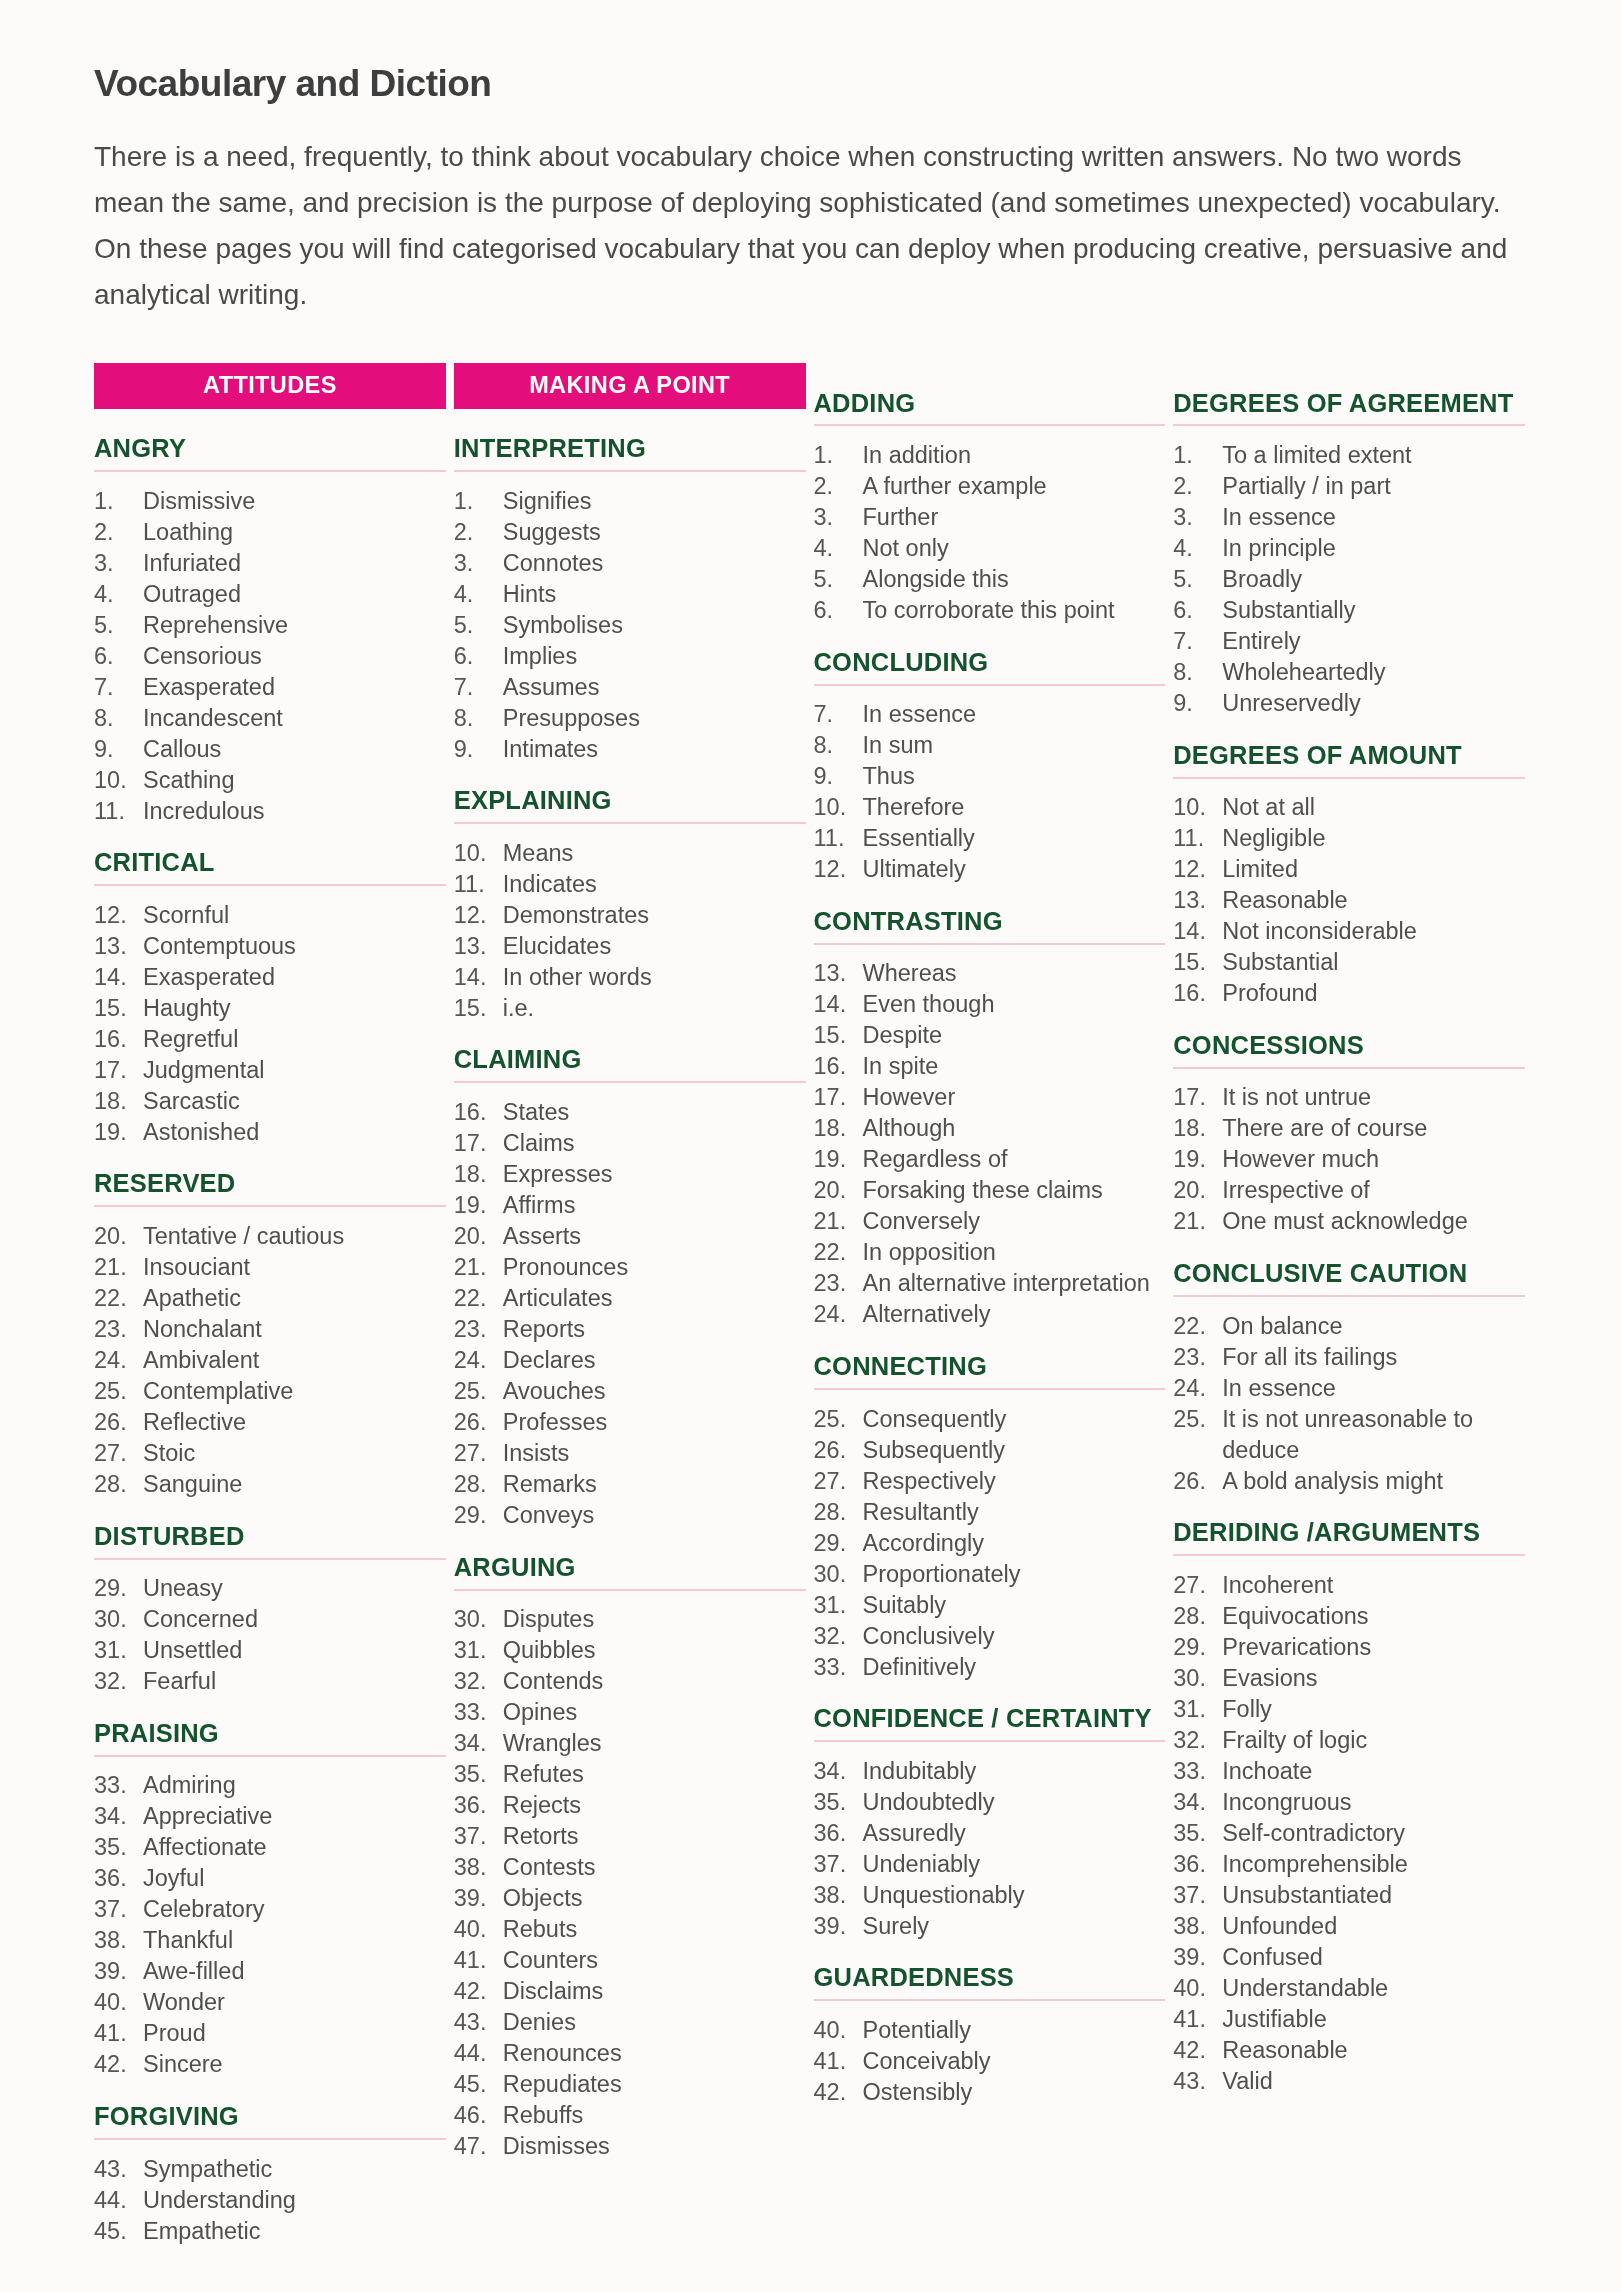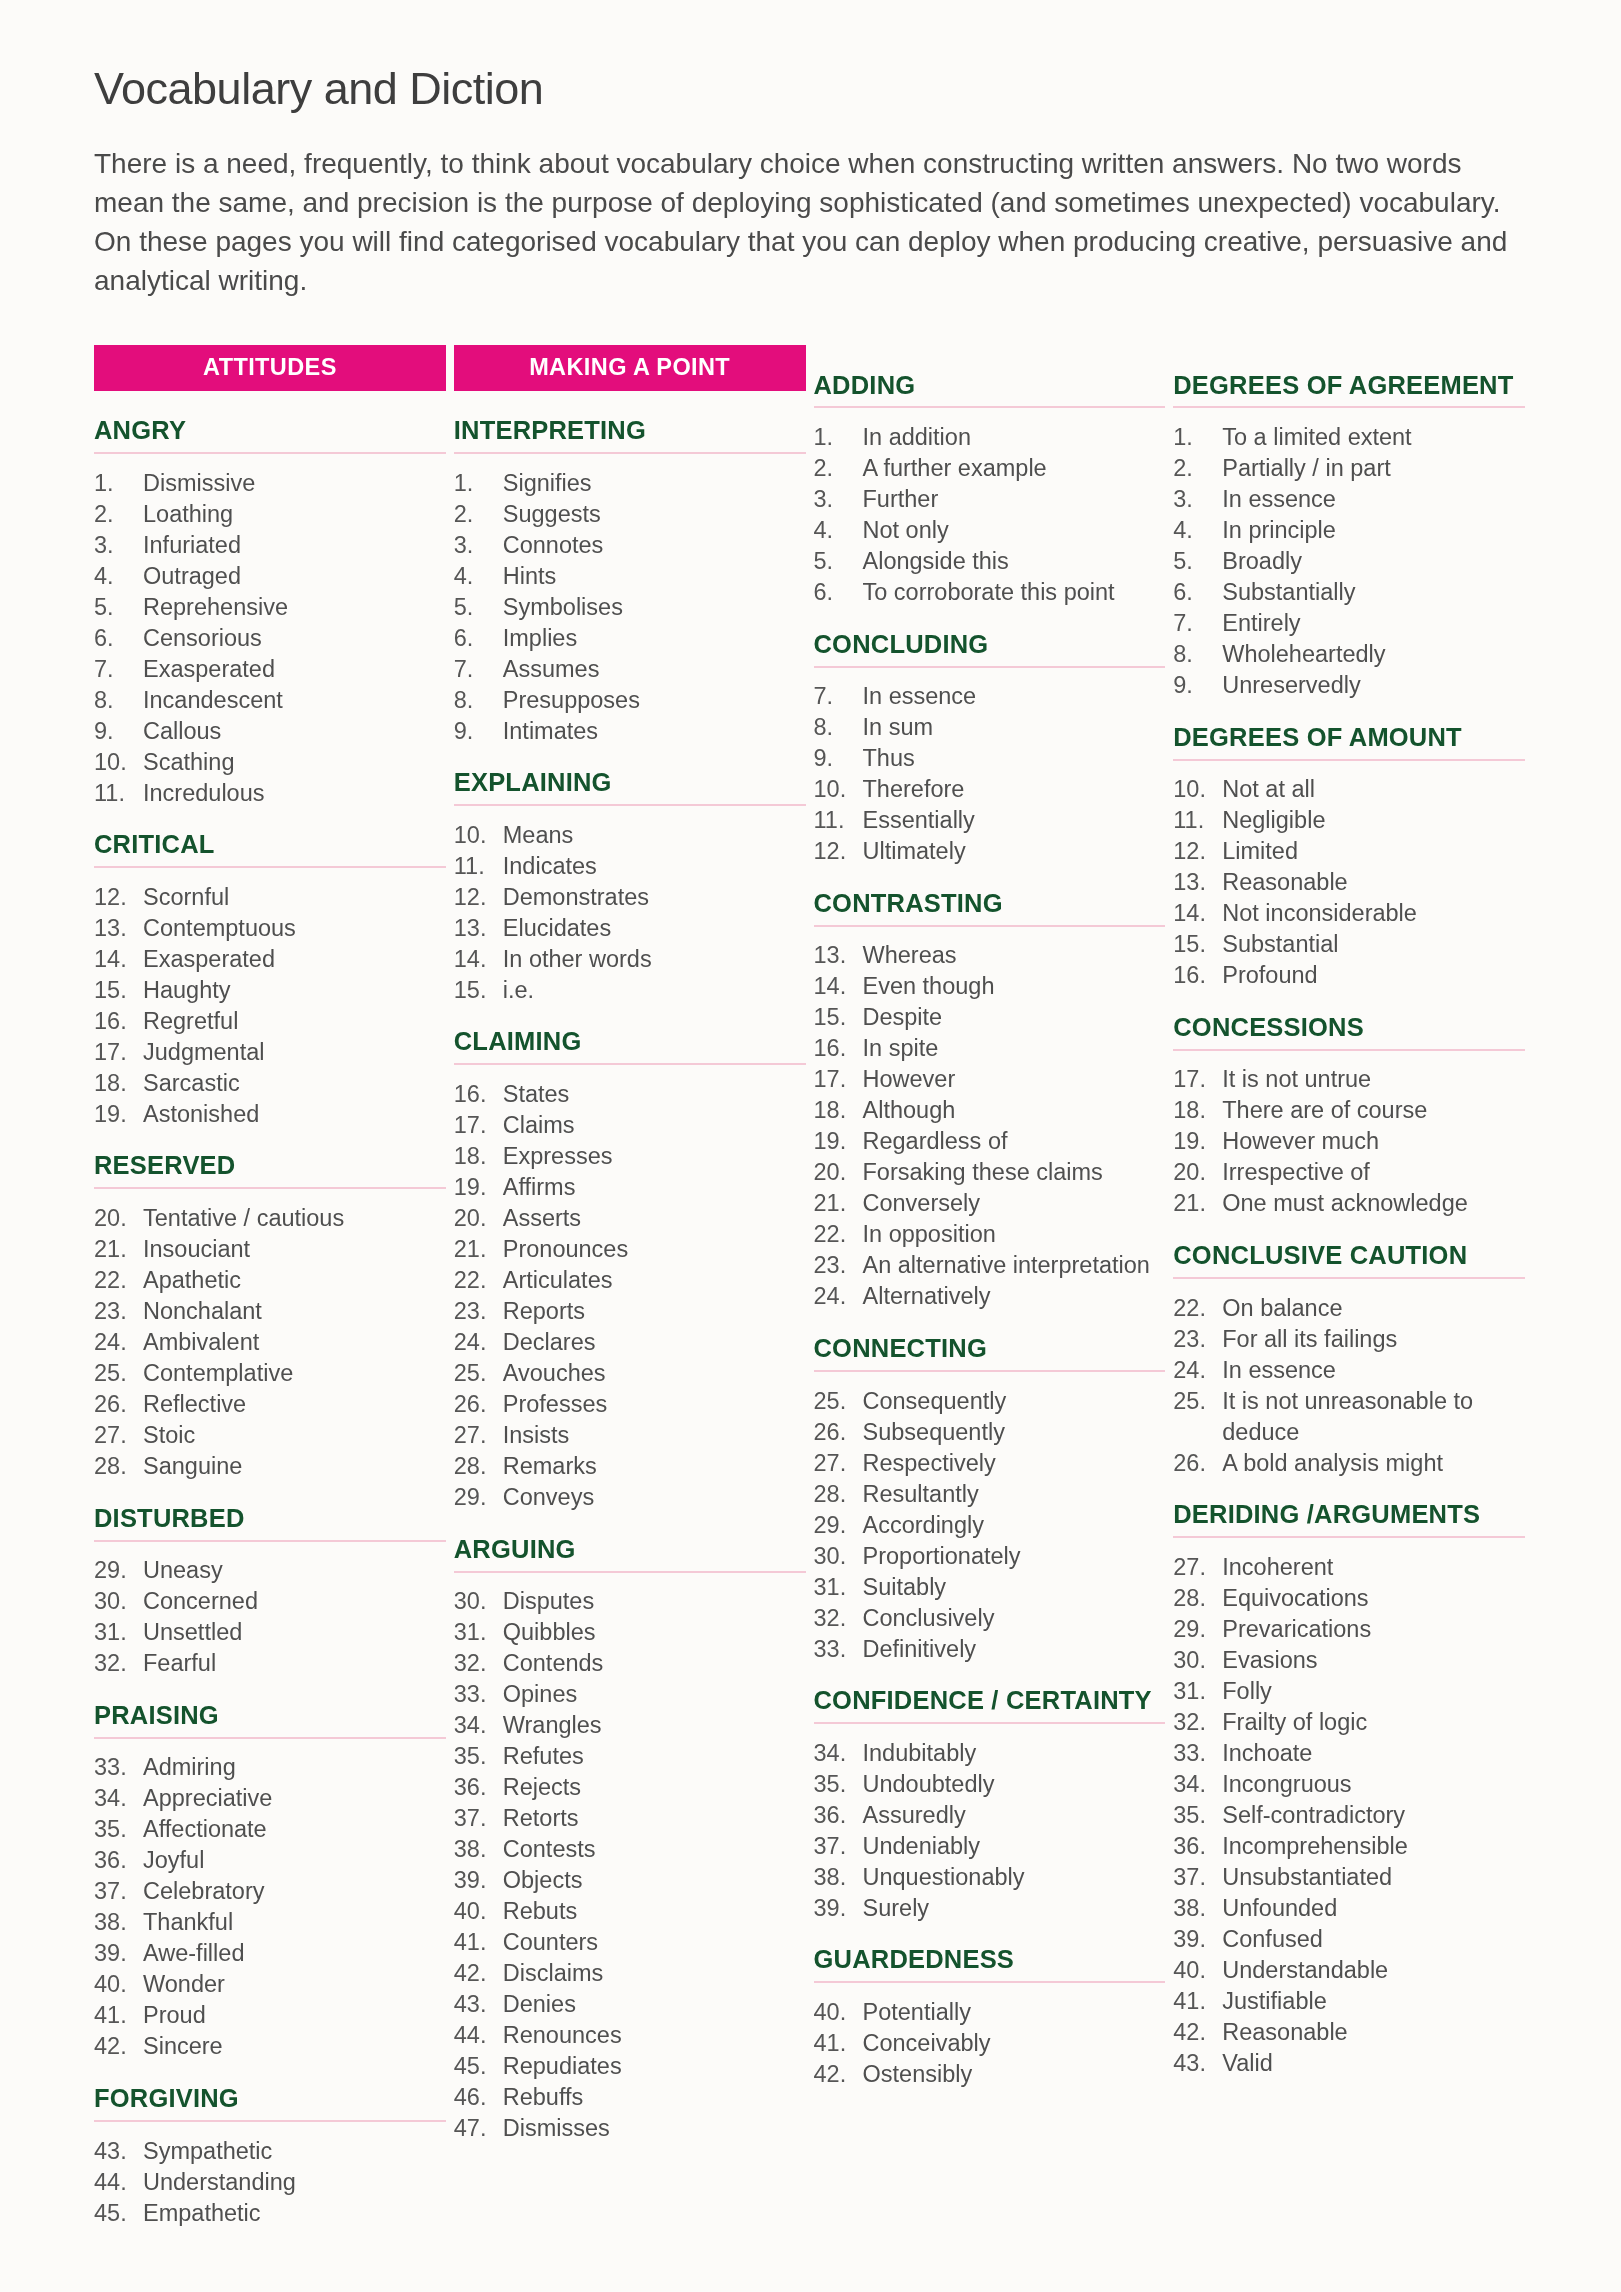--- a/index.html
+++ b/index.html
@@ -22,8 +22,8 @@
   }
   .page-title{
     margin:0;
-    font-size:45px;
-    font-weight:400;
+    font-size:37px;
+    font-weight:700;
     color:var(--ink);
     letter-spacing:-0.5px;
   }

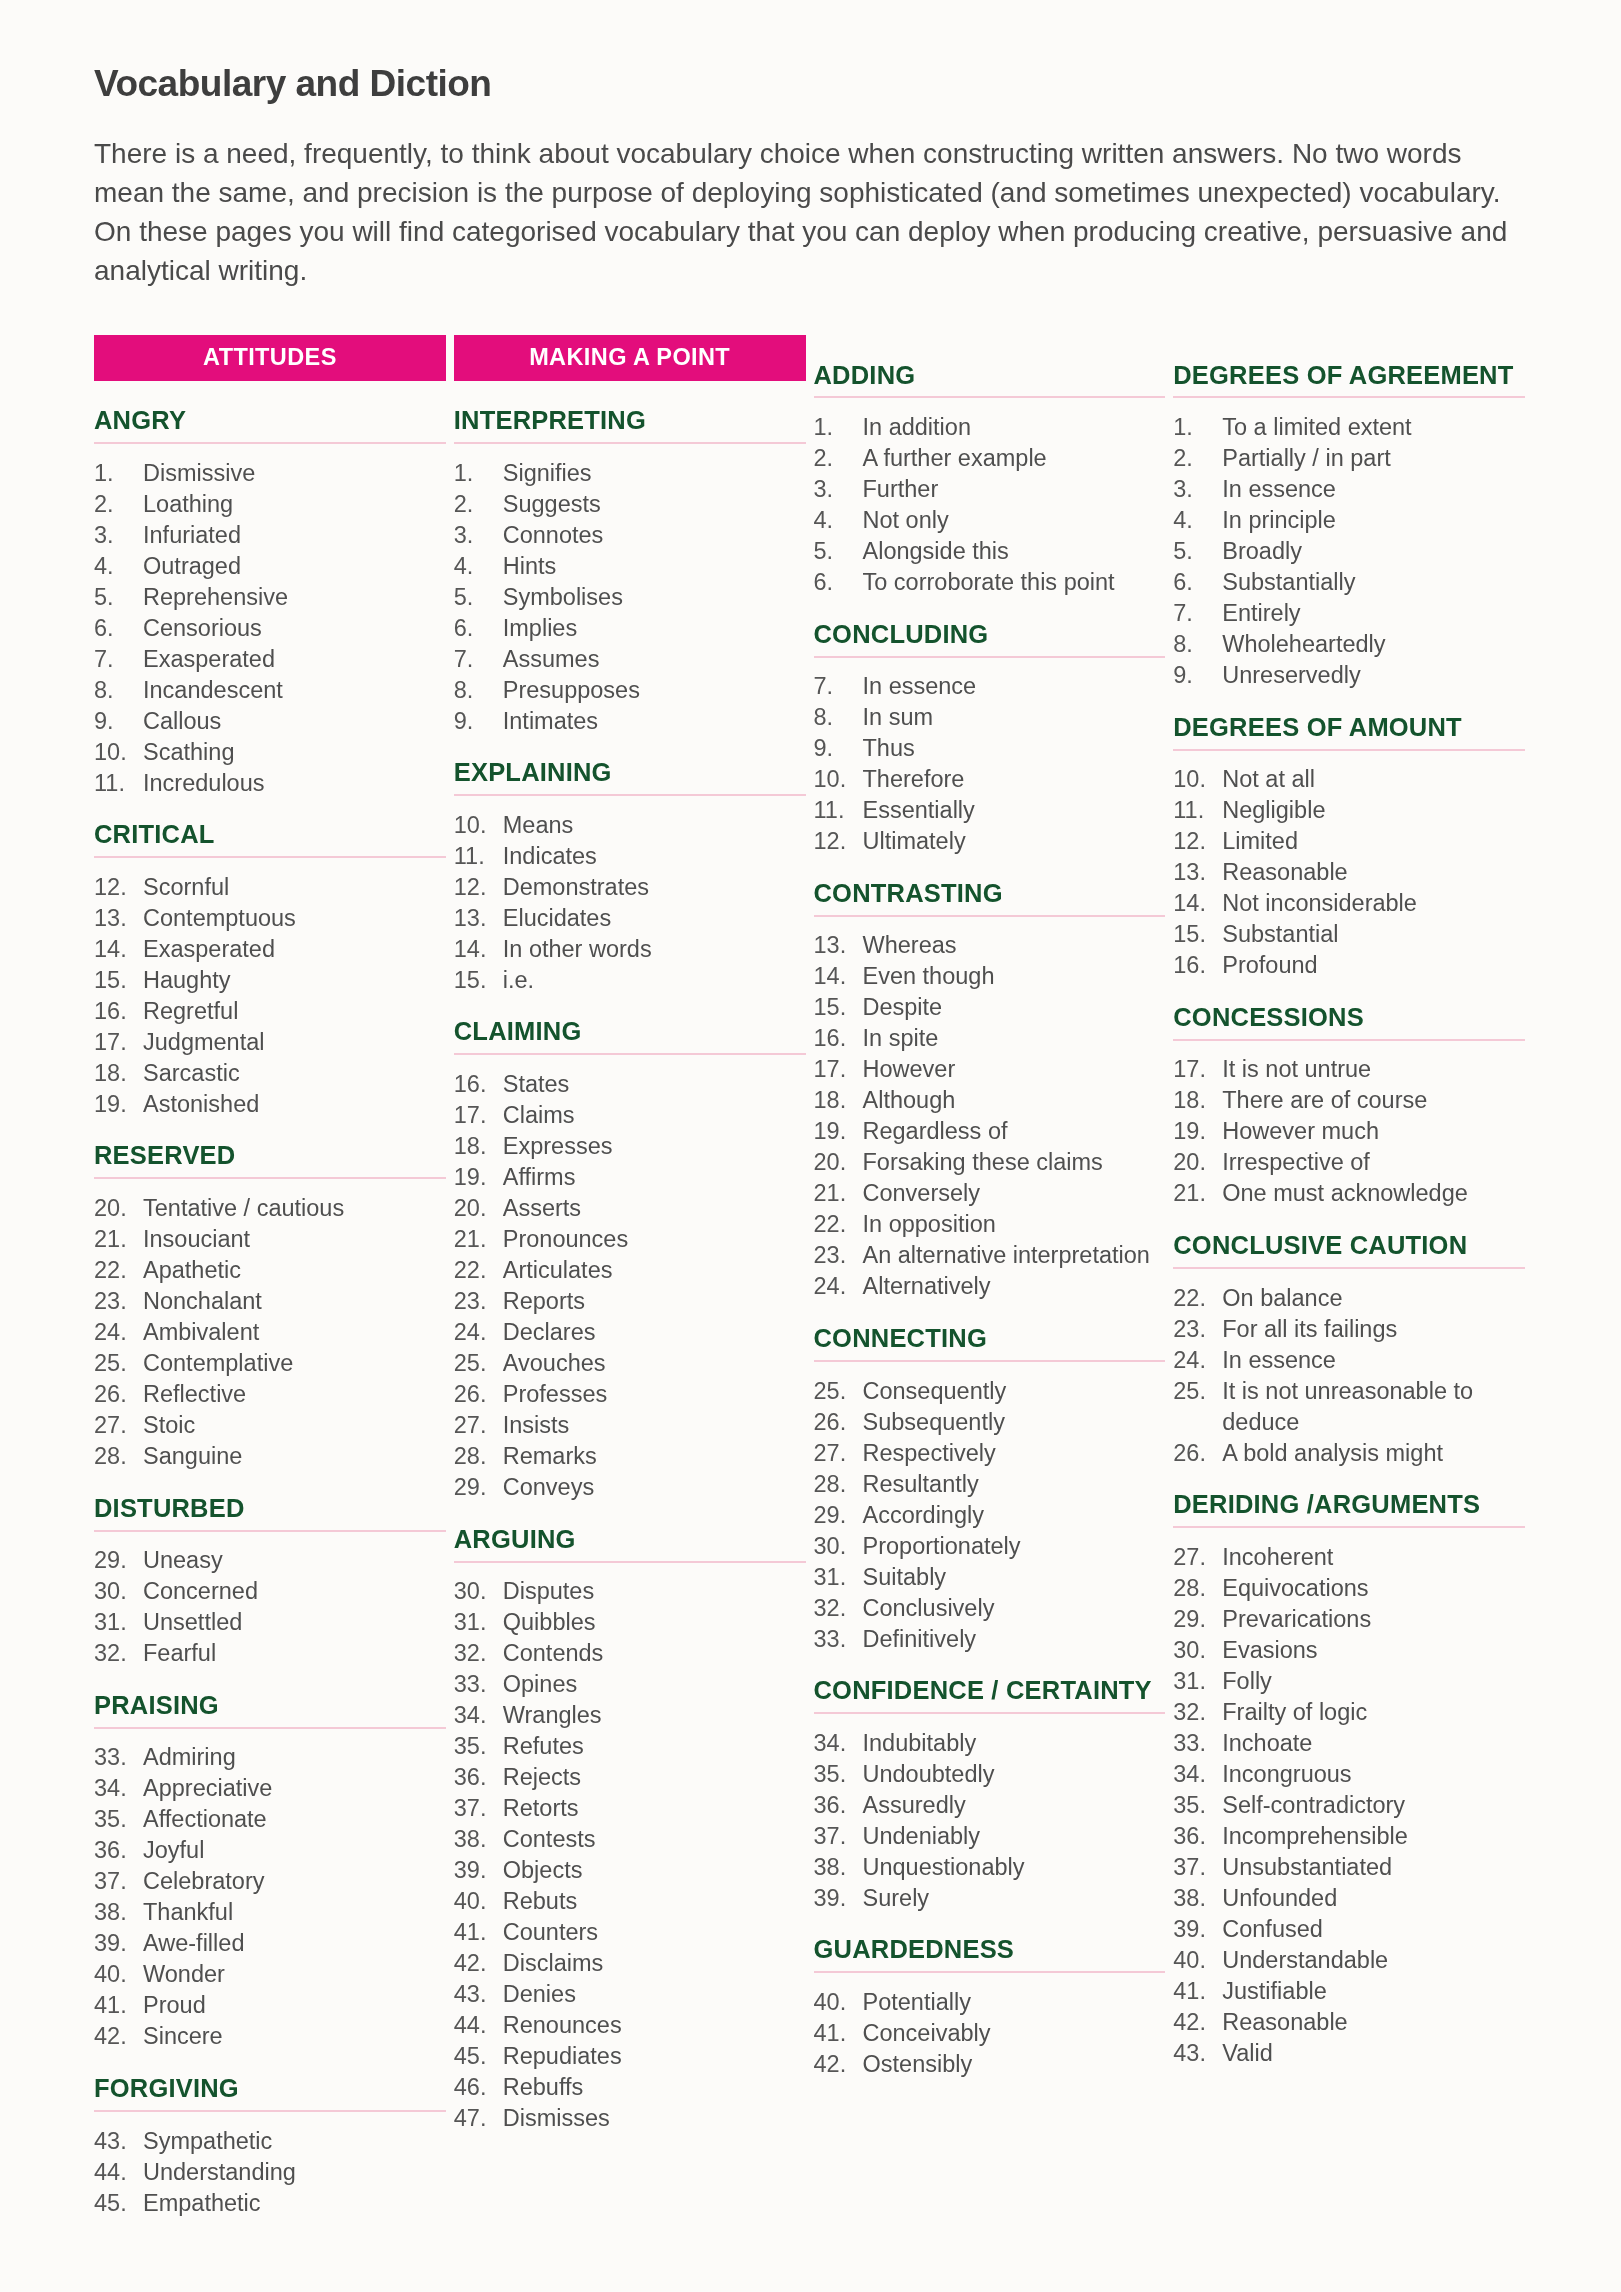--- a/index.html
+++ b/index.html
@@ -31,7 +31,7 @@
     margin:29px 0 0 0;
     max-width:1436px;
     font-size:28px;
-    line-height:39px;
+    line-height:46px;
     color:#4a4a4a;
   }
   .columns{

